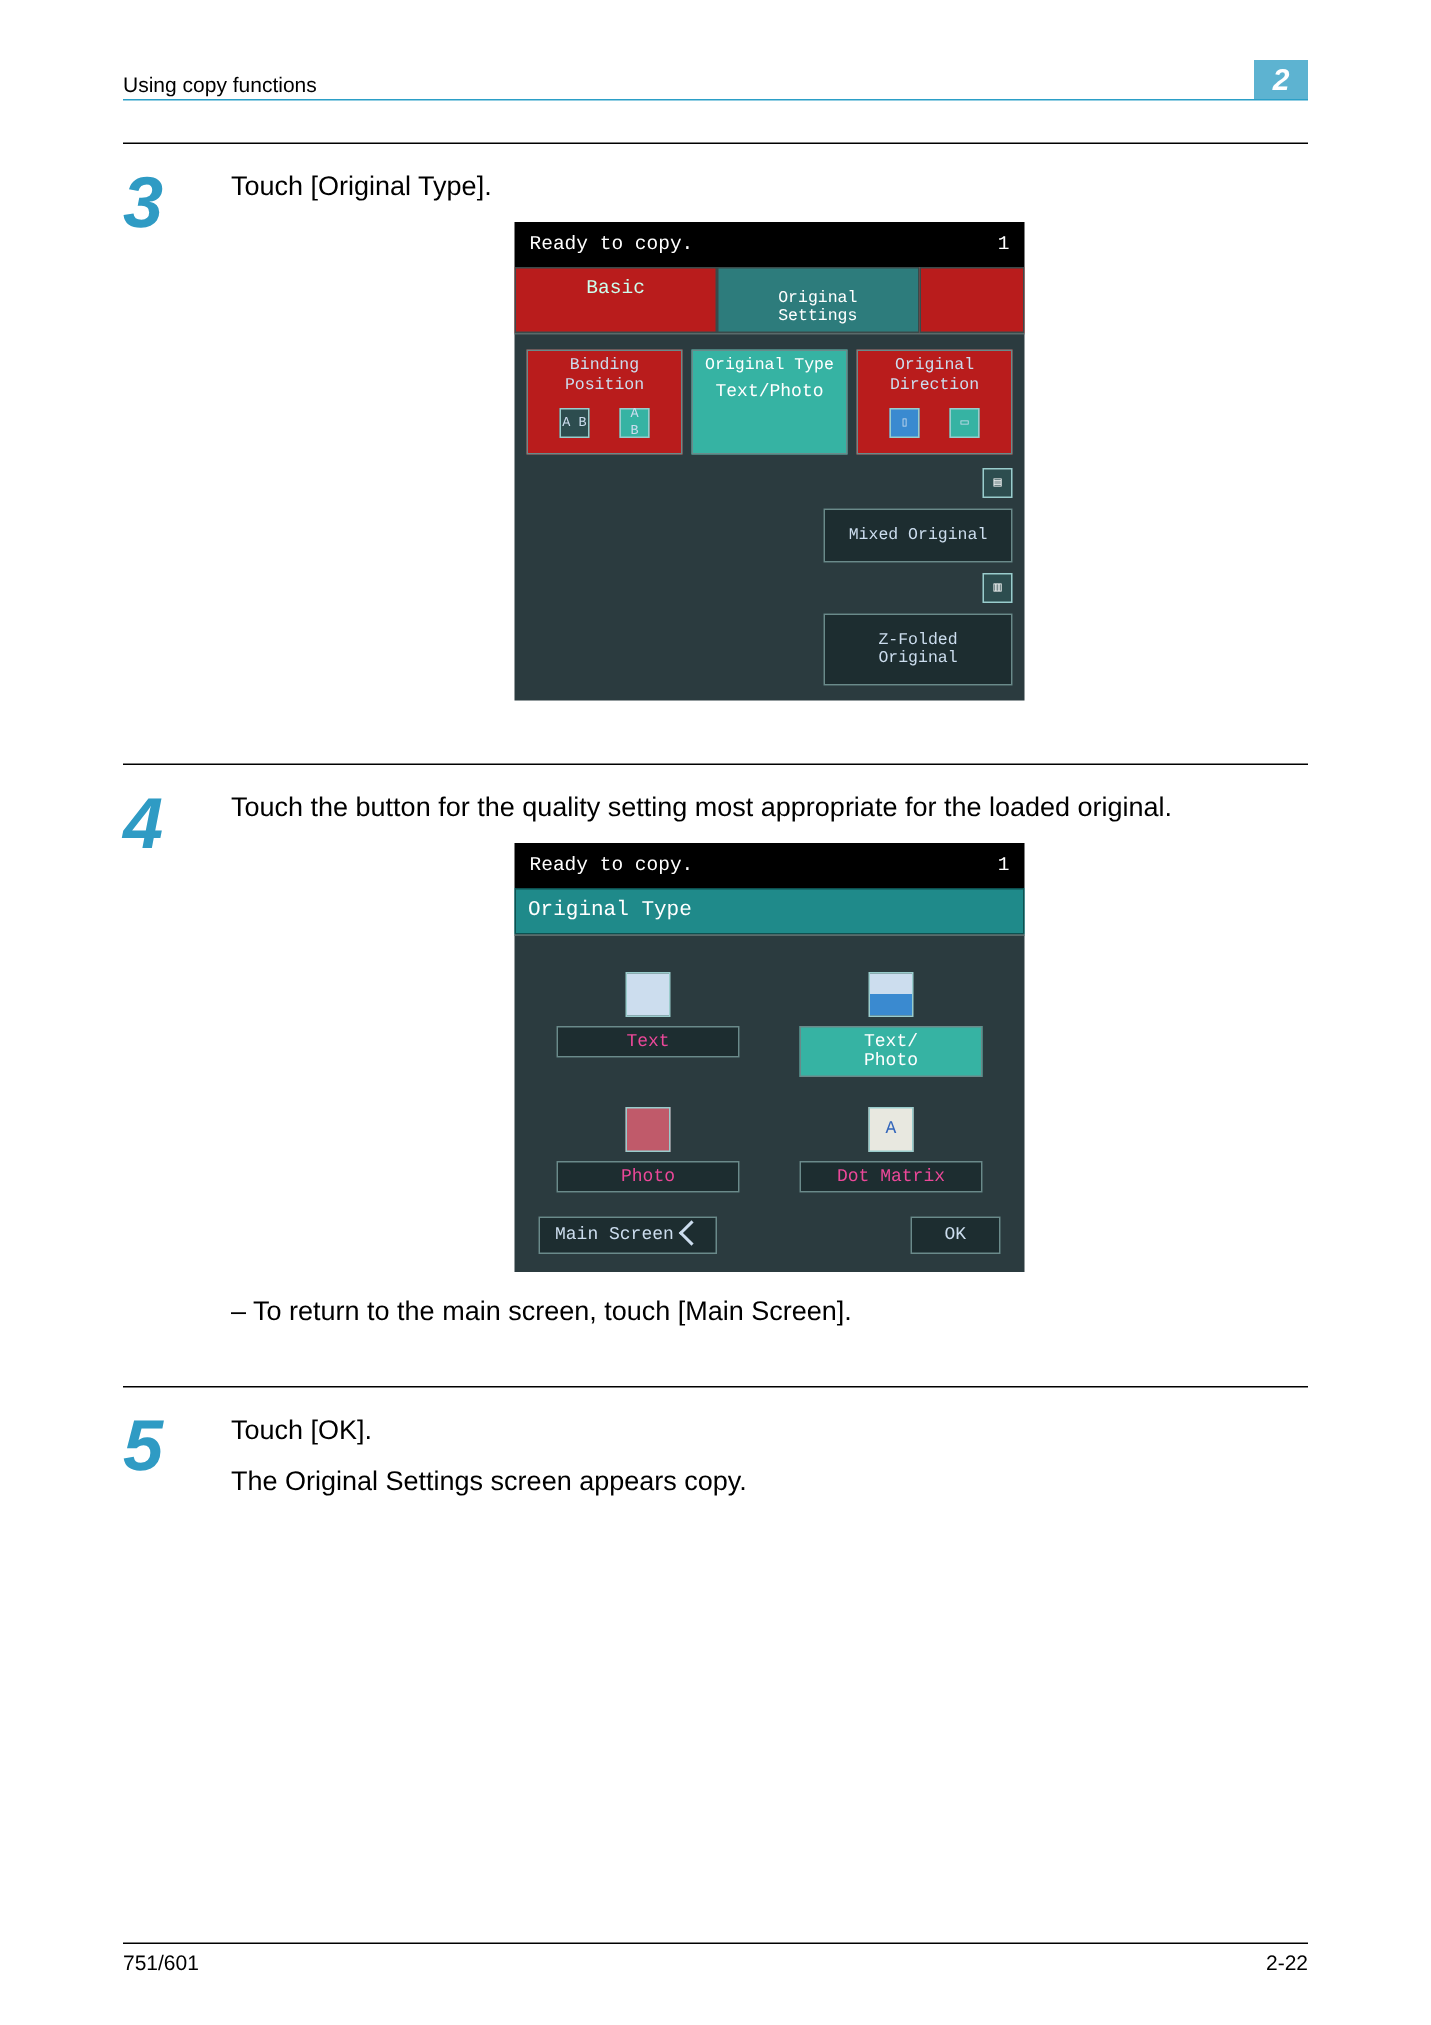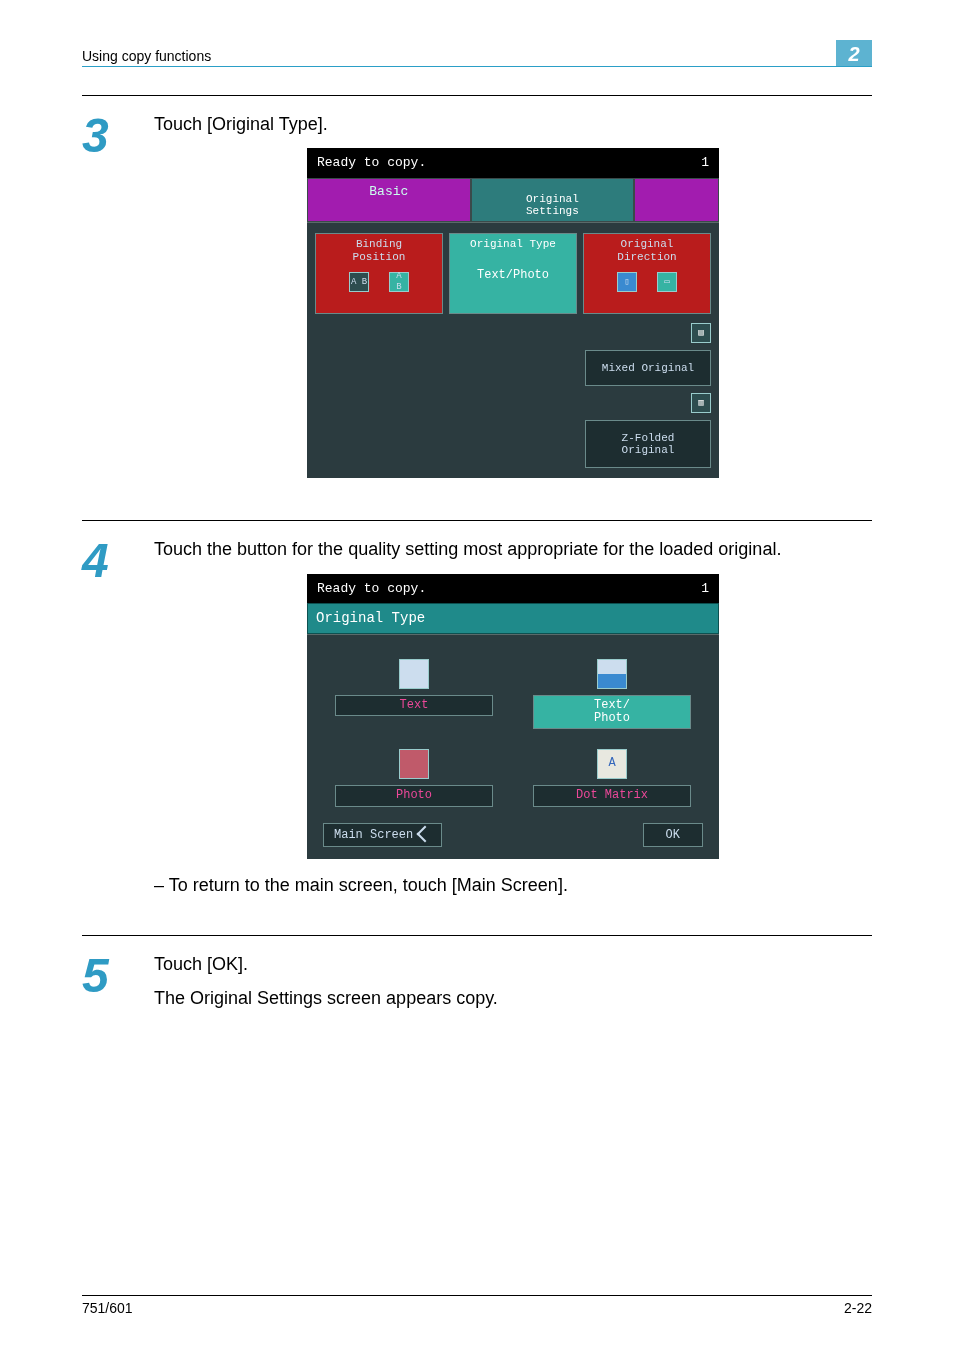--- a/index.html
+++ b/index.html
@@ -63,7 +63,7 @@
   .step-body p { margin: 0 0 10px 0; }
   .screenshot {
     margin: 12px auto 14px auto;
-    width: 412px;
+    width: 340px;
   }
   .lcd {
     font-family: "Courier New", monospace;

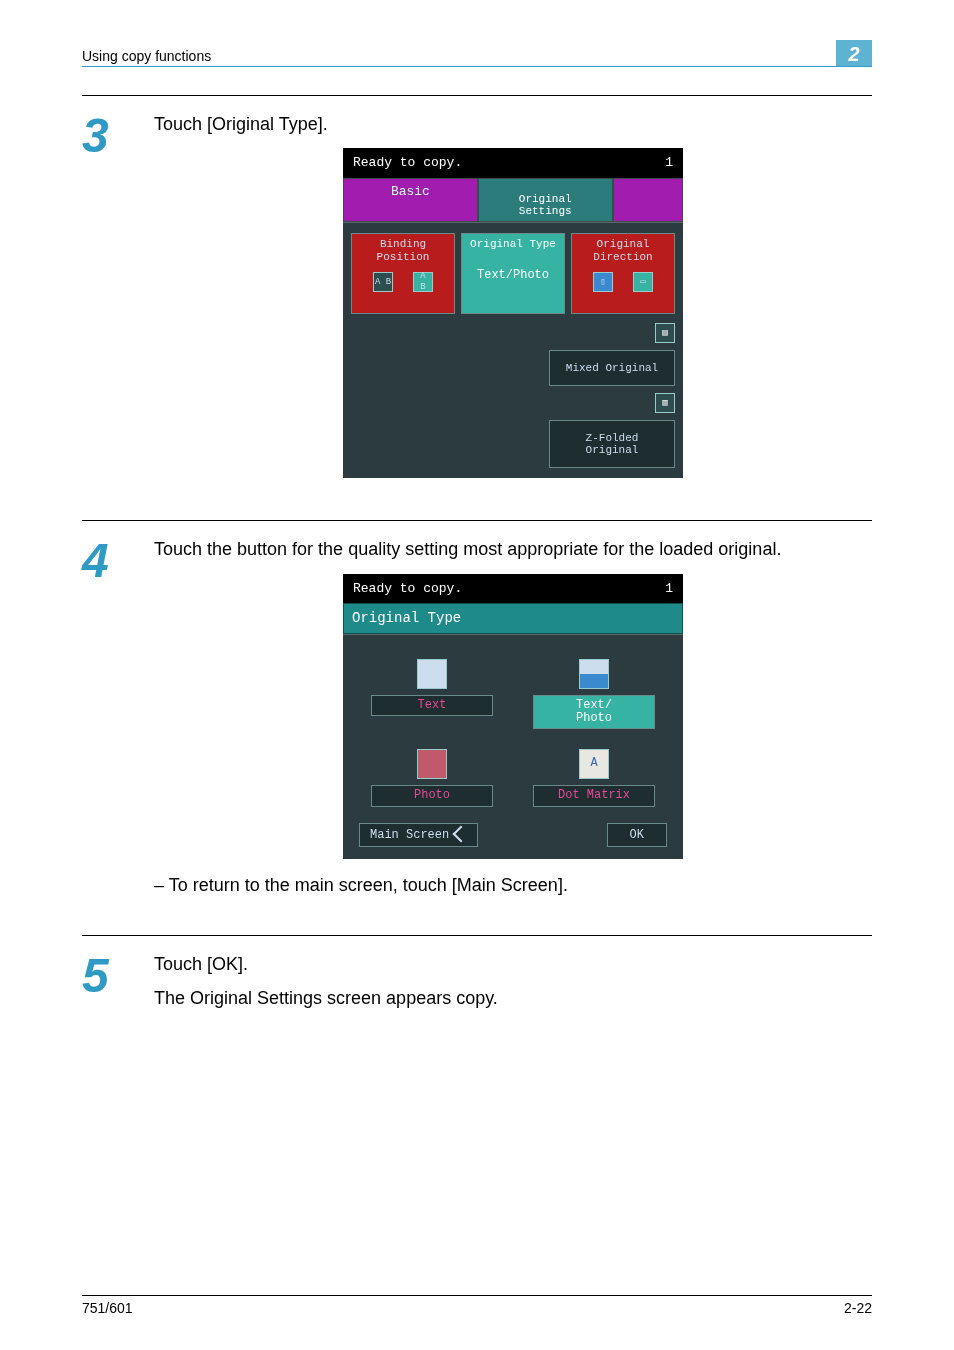--- a/index.html
+++ b/index.html
@@ -85,7 +85,7 @@
     padding: 4px 2px;
     border: 1px solid #3a4a4a;
   }
-  .tab.inactive { background: #a21caf; color:#cfe; }
+  .tab.inactive { background: #b91c1c; color:#cfe; }
   .tab.active   { background: #2d7c7c; color:#fff; }
   .body-area {
     background: #2b3b3f;

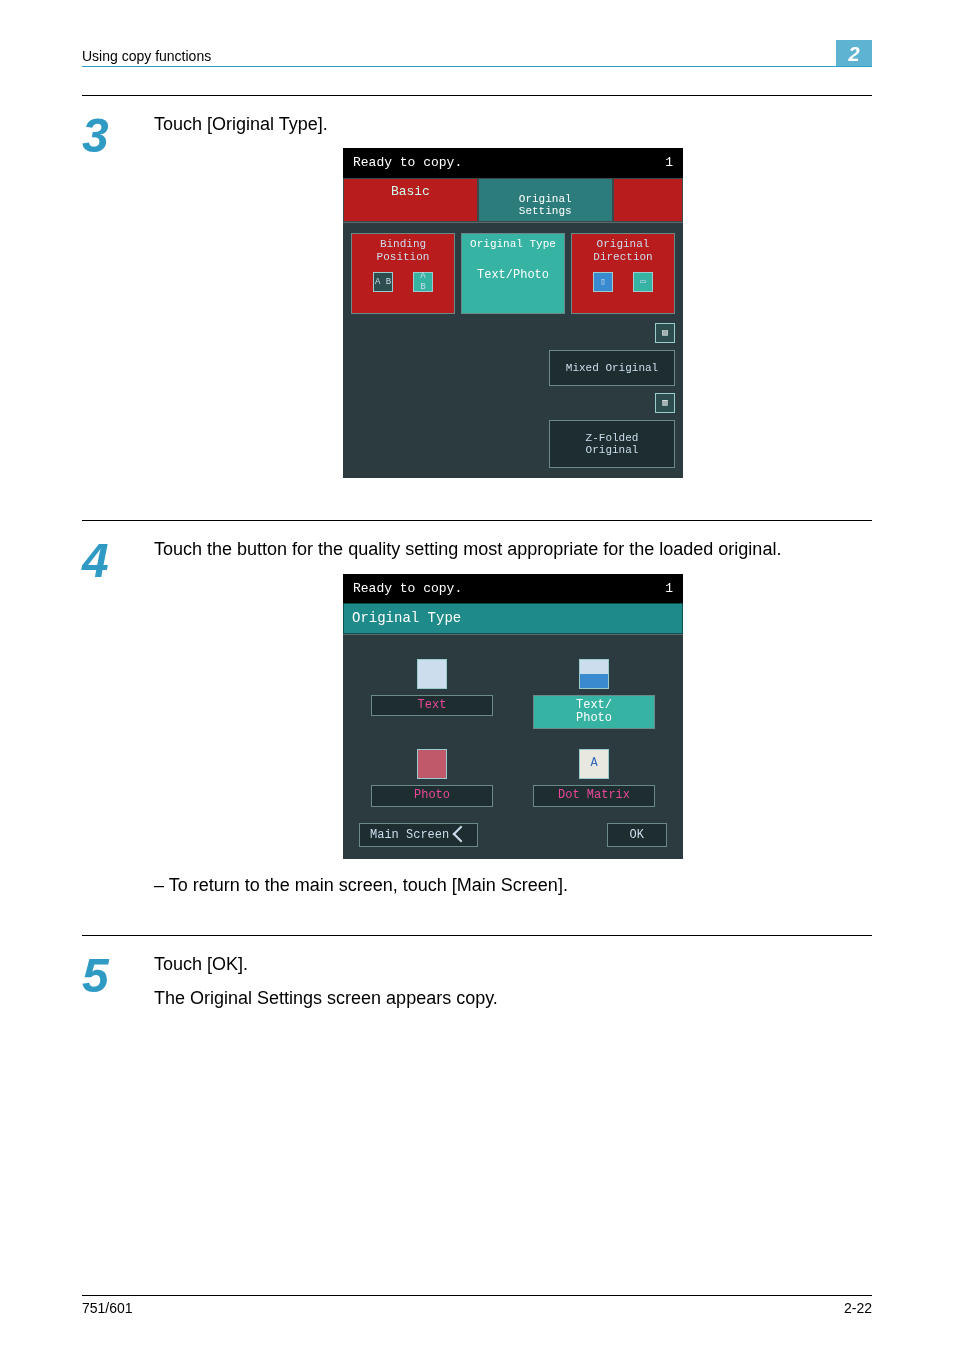--- a/index.html
+++ b/index.html
@@ -104,7 +104,7 @@
     line-height:1.15;
   }
   .card.hl { background:#36b3a3; color:#fff; }
-  .card .sub { font-size:12px; margin-top:18px;}
+  .card .sub { font-size:12px; margin-top:4px;}
   .iconbox {
     height:28px; margin-top:4px;
     display:flex; justify-content:center; align-items:center; gap:20px;

